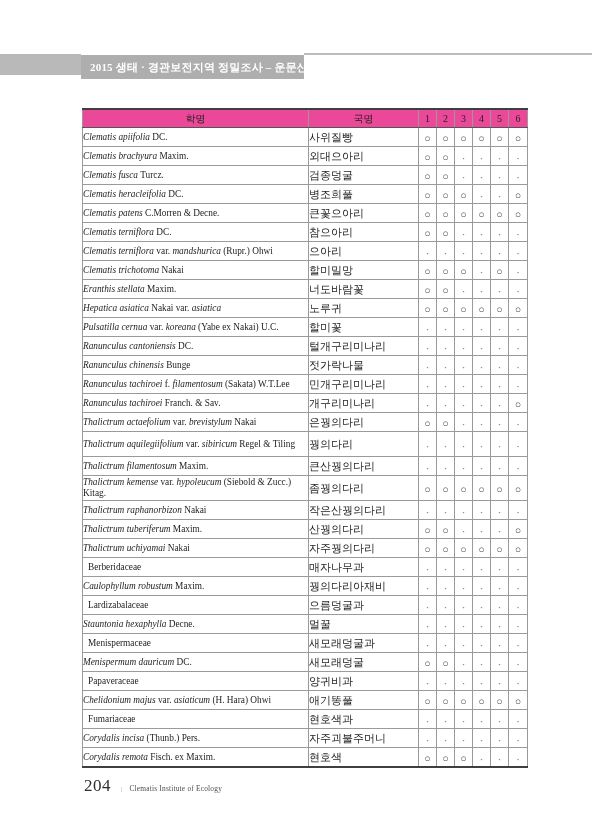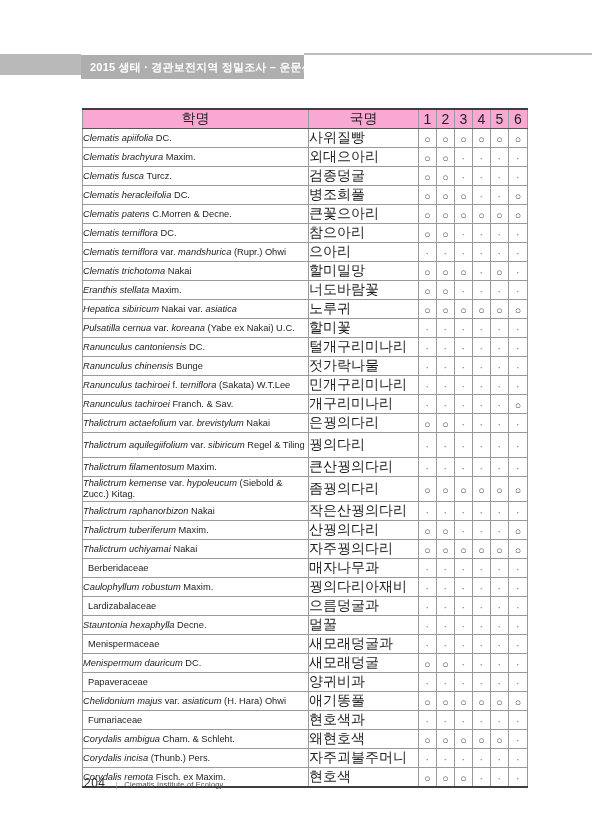--- a/index.html
+++ b/index.html
@@ -5,7 +5,7 @@
   html,body{margin:0;padding:0;background:#e9e9e9;}
   .page{
     position:relative;width:614px;height:840px;background:#ffffff;
-    font-family:Liberation Sans, sans-serif;color:#222;
+    font-family:Liberation Serif, serif;color:#222;
     overflow:hidden;margin:0 auto;
   }
   

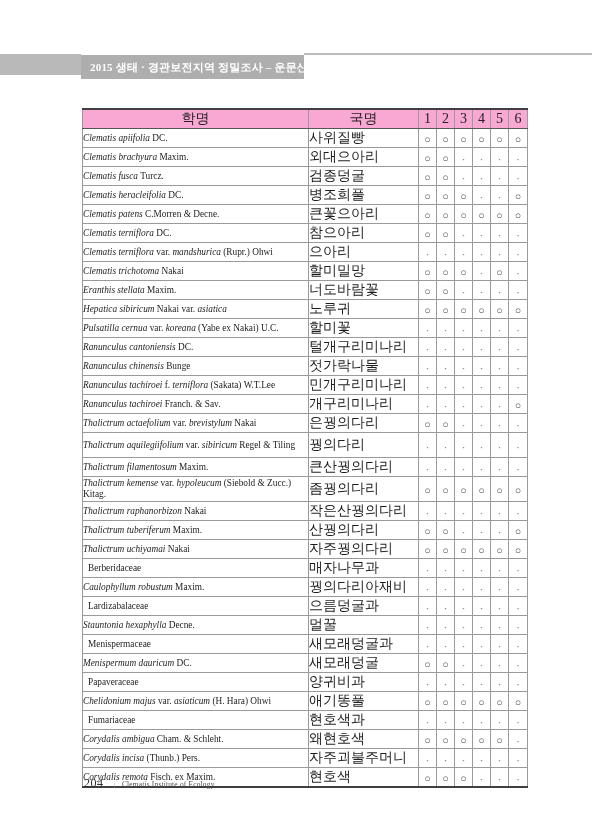--- a/index.html
+++ b/index.html
@@ -26,7 +26,7 @@
     border:0.8px solid #9a9a9a;padding:0;overflow:hidden;vertical-align:middle;
   }
   table.species th{
-    background:#f9a8d4;font-size:14px;font-weight:normal;color:#222;
+    background:#ec4899;font-size:10px;font-weight:normal;color:#222;
     height:17px;text-align:center;border-bottom:1.4px solid #555;margin-top:29px;
   }
   td.sci{font-size:9.3px;padding-left:13px;line-height:1.18;color:#1d1d1d;}

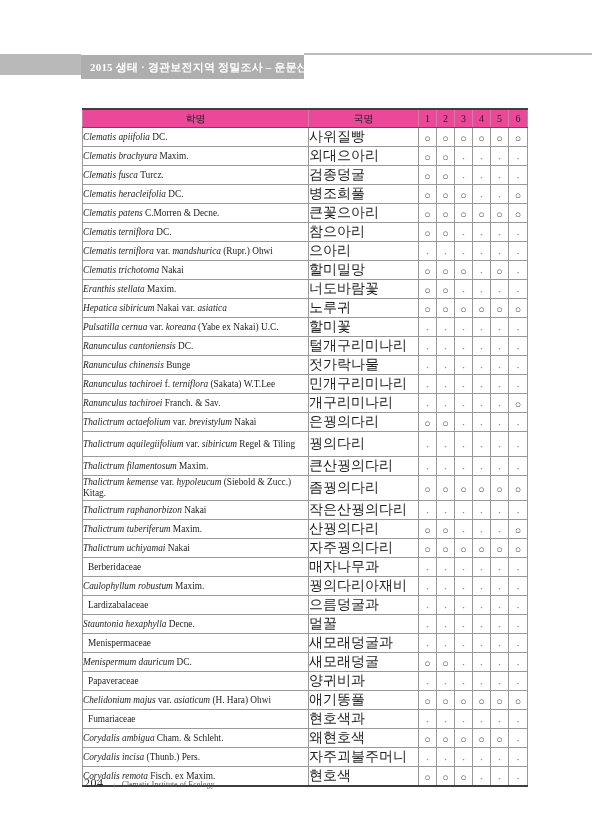--- a/index.html
+++ b/index.html
@@ -32,7 +32,7 @@
   td.sci{font-size:9.3px;padding-left:13px;line-height:1.18;color:#1d1d1d;}
   td.sci i{font-style:italic;}
   td.sci.fam{padding-left:5px;}
-  td.kor{font-size:14px;padding-left:7px;color:#1d1d1d;}
+  td.kor{font-size:11px;padding-left:7px;color:#1d1d1d;}
   td.mark{text-align:center;}
   td.c6,th.c6{border-left:1.8px solid #6e6e6e;}
   tr.normal td{height:15.3px;}

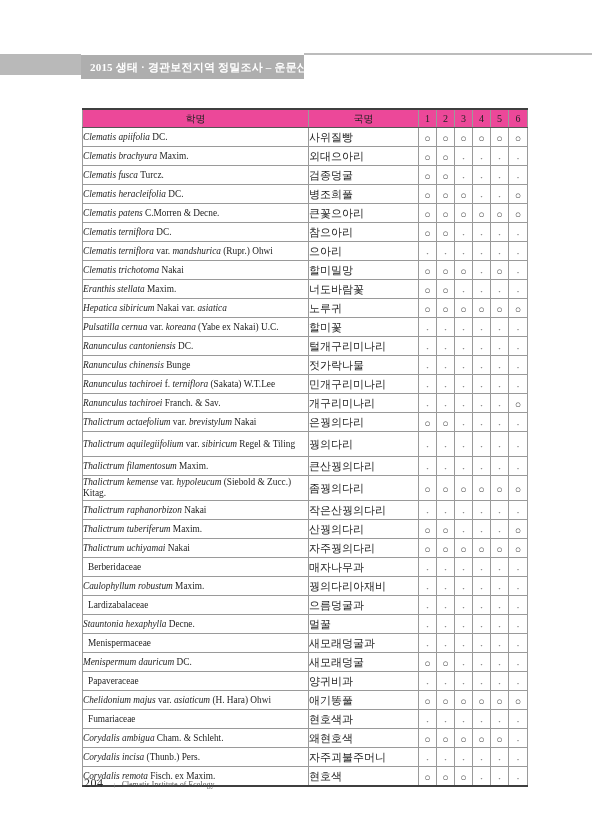--- a/index.html
+++ b/index.html
@@ -172,7 +172,7 @@
             <td class="mark c6"><span class="dot">·</span></td>
           </tr>
           <tr class="normal">
-            <td class="sci"><i>Hepatica sibiricum</i><span> Nakai var. </span><i>asiatica</i></td>
+            <td class="sci"><i>Hepatica asiatica</i><span> Nakai var. </span><i>asiatica</i></td>
             <td class="kor">노루귀</td>
             <td class="mark"><span class="circle">○</span></td>
             <td class="mark"><span class="circle">○</span></td>

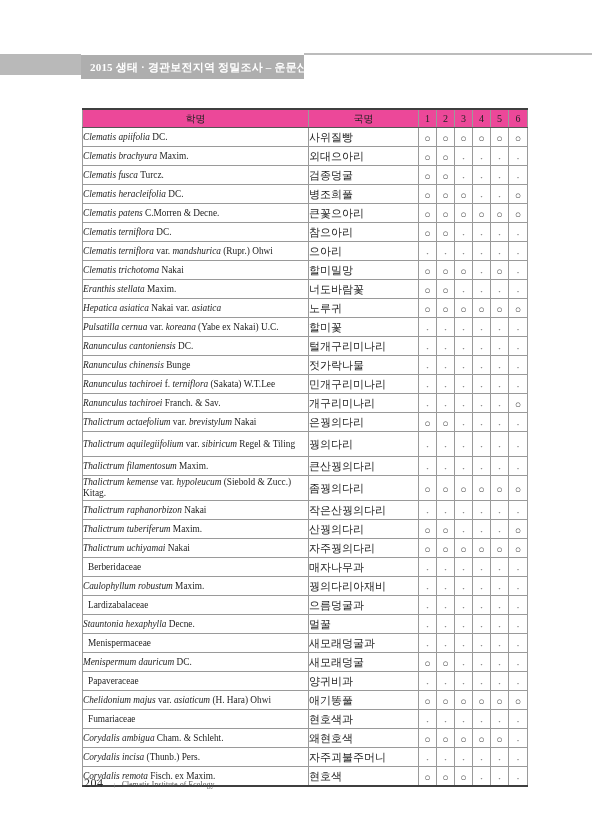--- a/index.html
+++ b/index.html
@@ -212,7 +212,7 @@
             <td class="mark c6"><span class="dot">·</span></td>
           </tr>
           <tr class="normal">
-            <td class="sci"><i>Ranunculus tachiroei</i><span> f. </span><i>terniflora</i><span> (Sakata) W.T.Lee</span></td>
+            <td class="sci"><i>Ranunculus tachiroei</i><span> f. </span><i>filamentosum</i><span> (Sakata) W.T.Lee</span></td>
             <td class="kor">민개구리미나리</td>
             <td class="mark"><span class="dot">·</span></td>
             <td class="mark"><span class="dot">·</span></td>

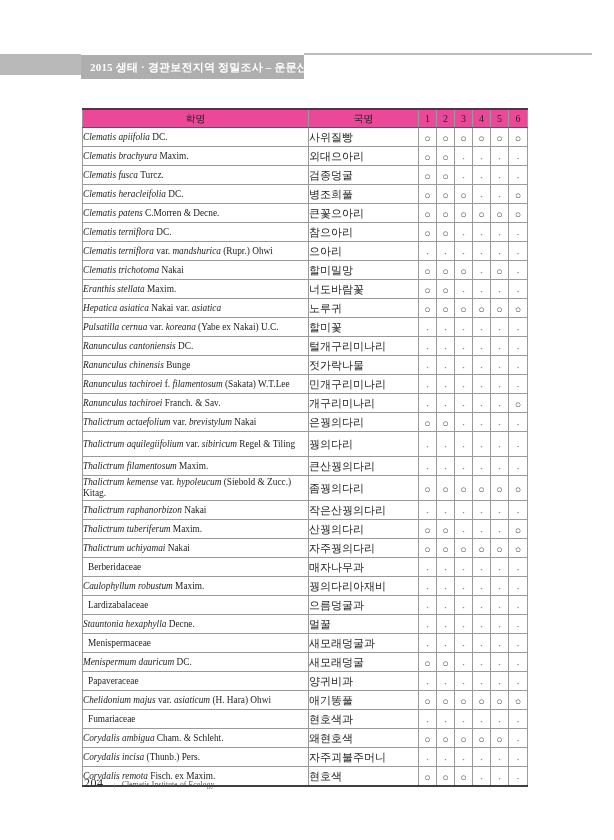--- a/index.html
+++ b/index.html
@@ -392,16 +392,6 @@
             <td class="mark c6"><span class="dot">·</span></td>
           </tr>
           <tr class="normal">
-            <td class="sci"><i>Corydalis ambigua</i><span> Cham. &amp; Schleht.</span></td>
-            <td class="kor">왜현호색</td>
-            <td class="mark"><span class="circle">○</span></td>
-            <td class="mark"><span class="circle">○</span></td>
-            <td class="mark"><span class="circle">○</span></td>
-            <td class="mark"><span class="circle">○</span></td>
-            <td class="mark"><span class="circle">○</span></td>
-            <td class="mark c6"><span class="dot">·</span></td>
-          </tr>
-          <tr class="normal">
             <td class="sci"><i>Corydalis incisa</i><span> (Thunb.) Pers.</span></td>
             <td class="kor">자주괴불주머니</td>
             <td class="mark"><span class="dot">·</span></td>

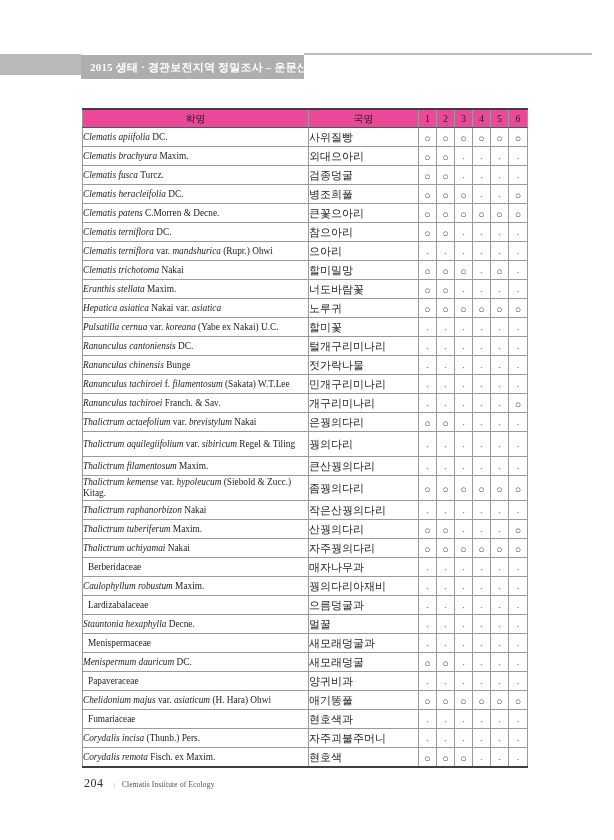--- a/index.html
+++ b/index.html
@@ -41,7 +41,7 @@
   .dot{font-size:9px;color:#8f8f8f;font-weight:bold;line-height:1;}
   
   .footer{position:absolute;left:84px;top:776px;display:flex;align-items:baseline;}
-  .pageno{font-size:12px;color:#2e2e2e;letter-spacing:0.5px;}
+  .pageno{font-size:17px;color:#2e2e2e;letter-spacing:0.5px;}
   .footer .sep{font-size:7px;color:#9a9a9a;margin:0 7px 0 10px;}
   .footer .inst{font-size:7.4px;color:#4c4c4c;letter-spacing:0.2px;}
 </style>

